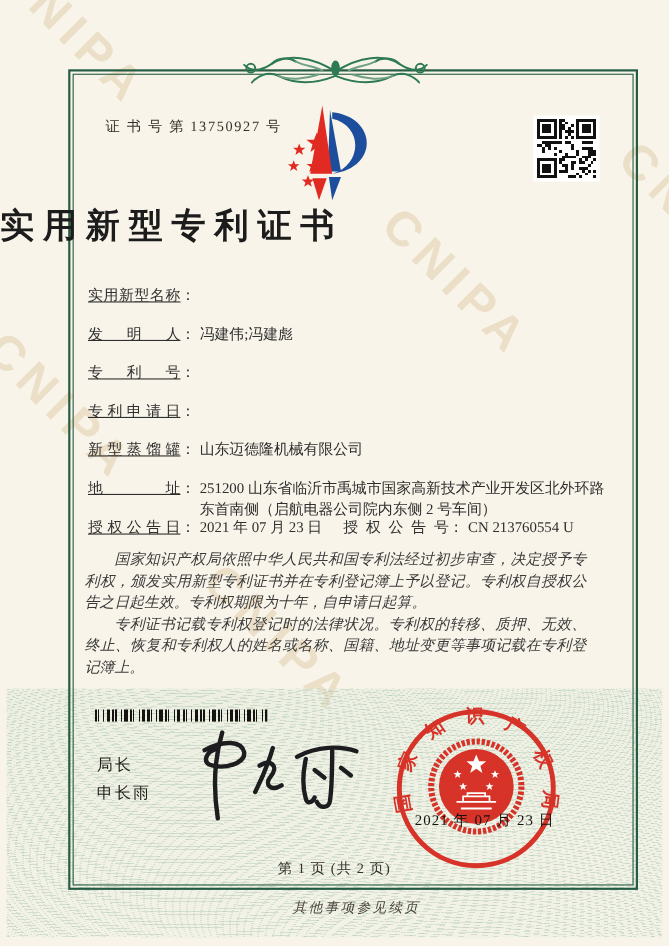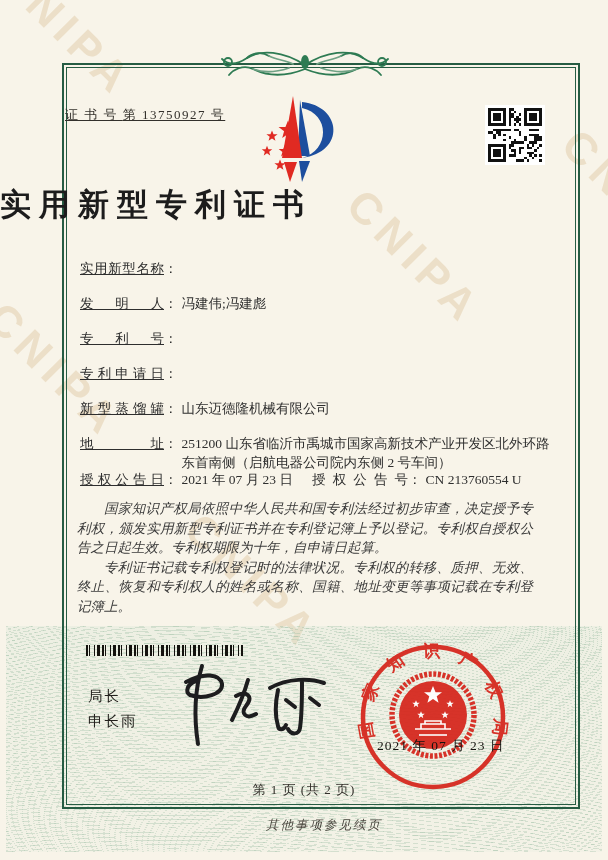--- a/index.html
+++ b/index.html
@@ -25,8 +25,8 @@
 
   .ornament{position:absolute;left:219px;top:46px;width:172px;height:38px;z-index:3;}
 
-  .cert-no{position:absolute;left:65px;top:106px;z-index:4;font-size:13px;
-      letter-spacing:1.5px;color:#33302b;text-decoration:underline;}
+  .cert-no{position:absolute;left:96px;top:106px;z-index:4;font-size:13px;
+      letter-spacing:1.5px;color:#33302b;}
 
   .logo{position:absolute;left:236px;top:96px;width:136px;height:86px;z-index:4;}
 

